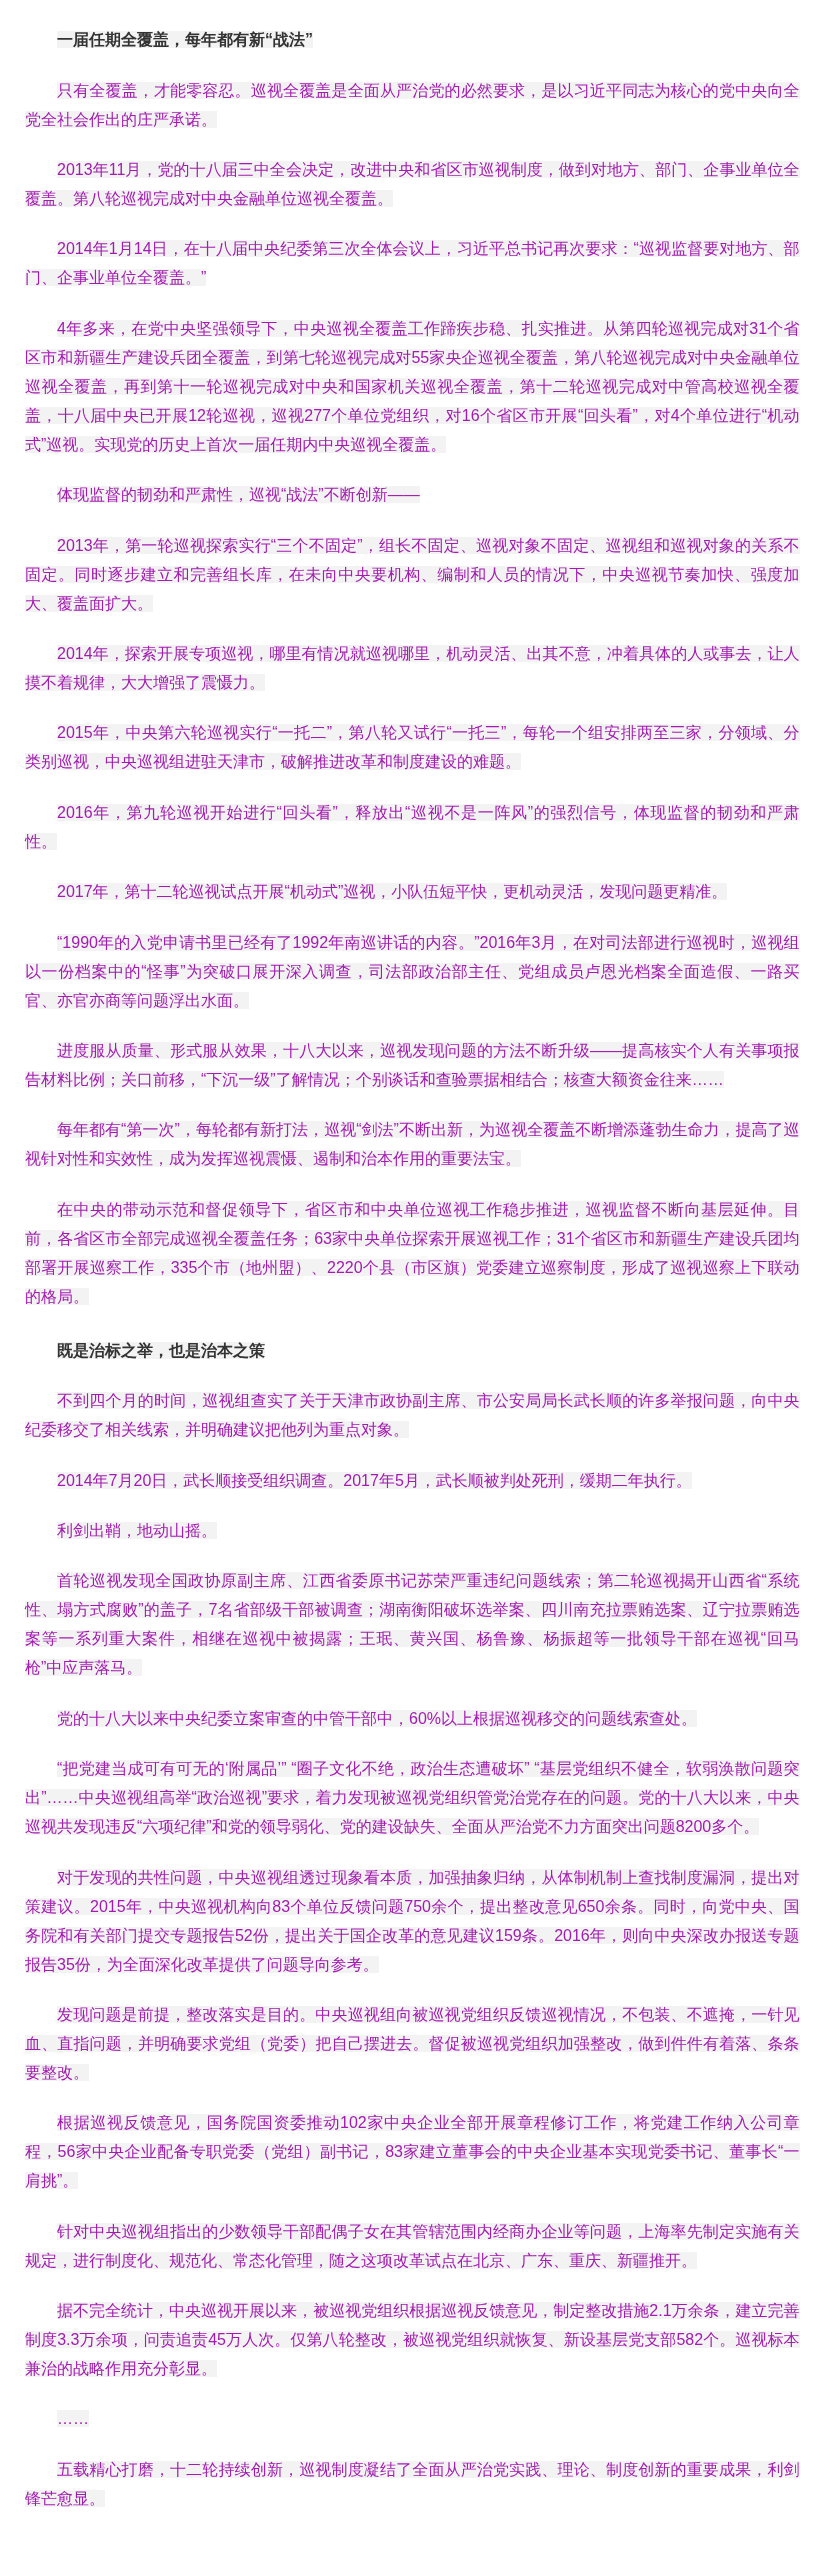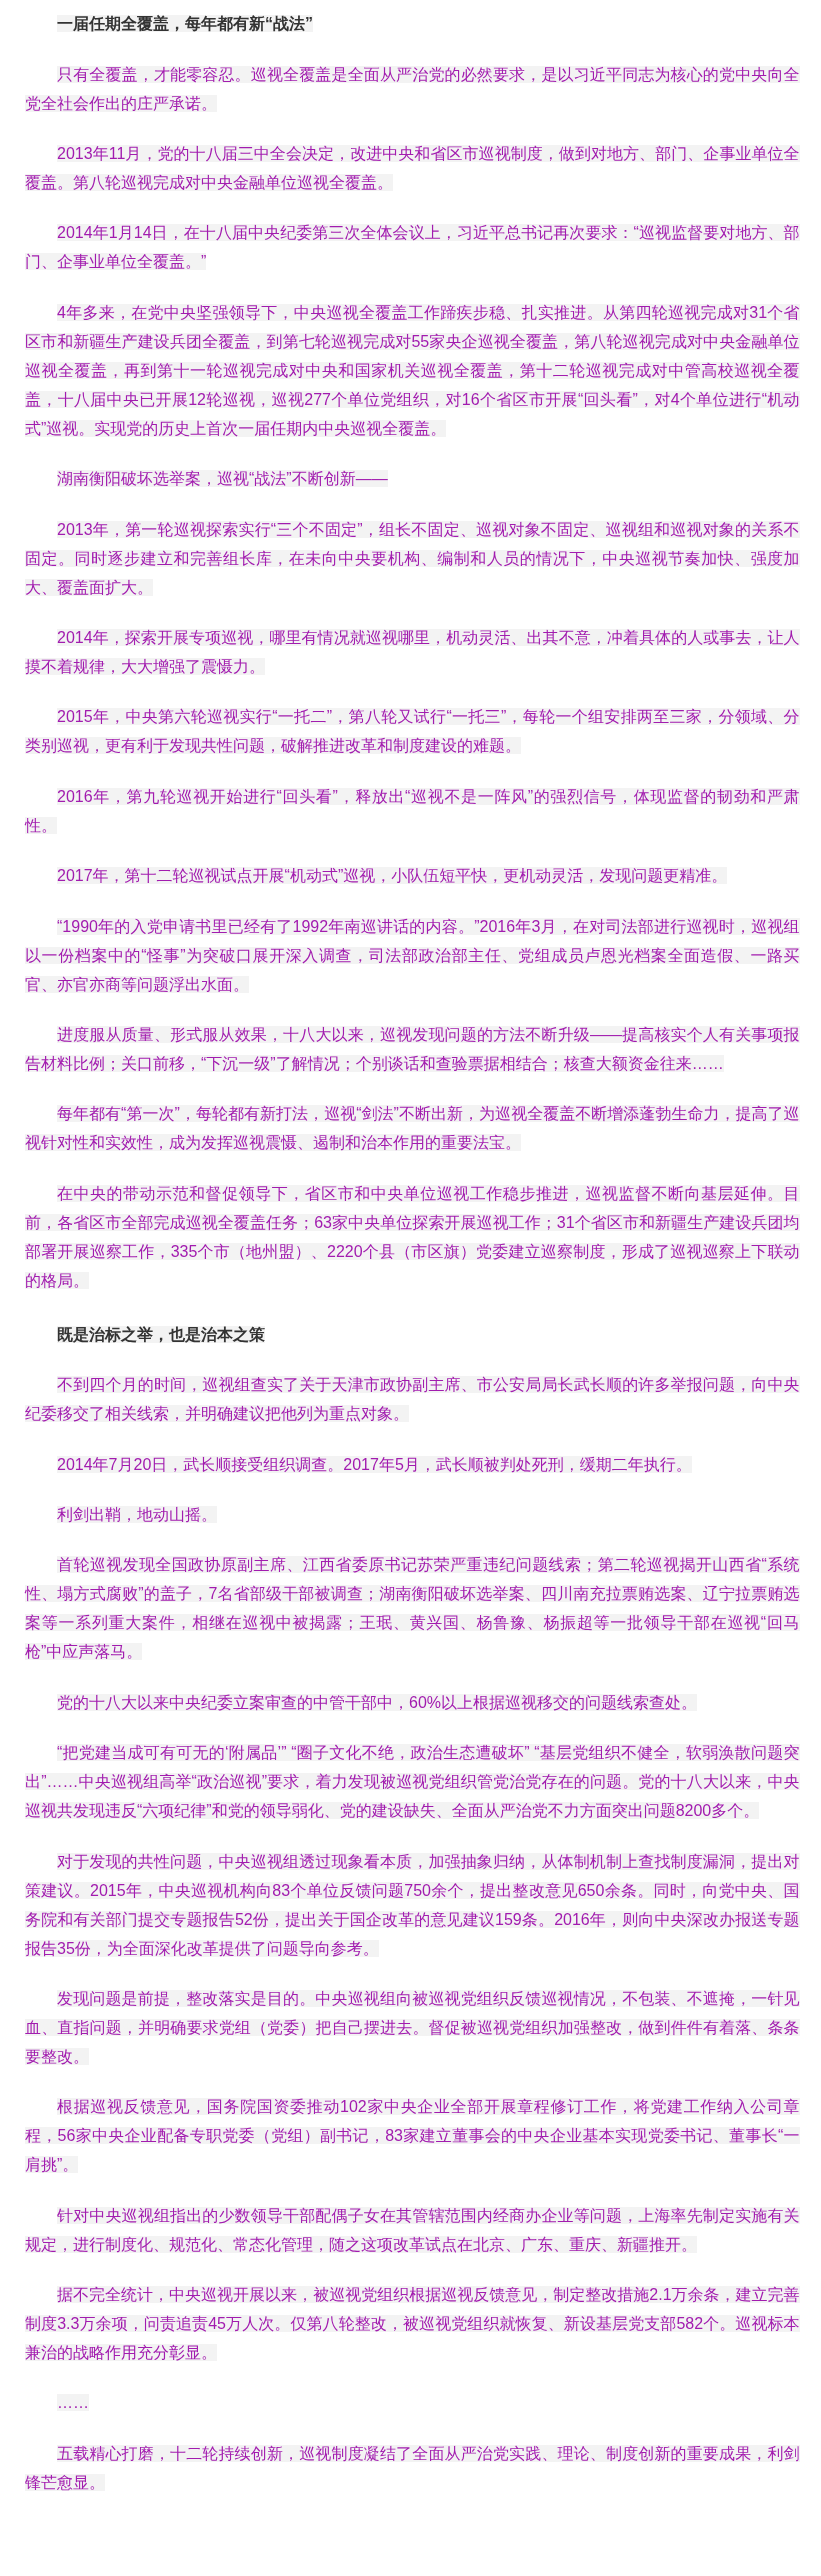--- a/index.html
+++ b/index.html
@@ -29,7 +29,7 @@
     margin-top: 25px;
   }
   .article-heading.first {
-    margin-top: 0;
+    margin-top: 16px;
   }
   
   .line-hl {

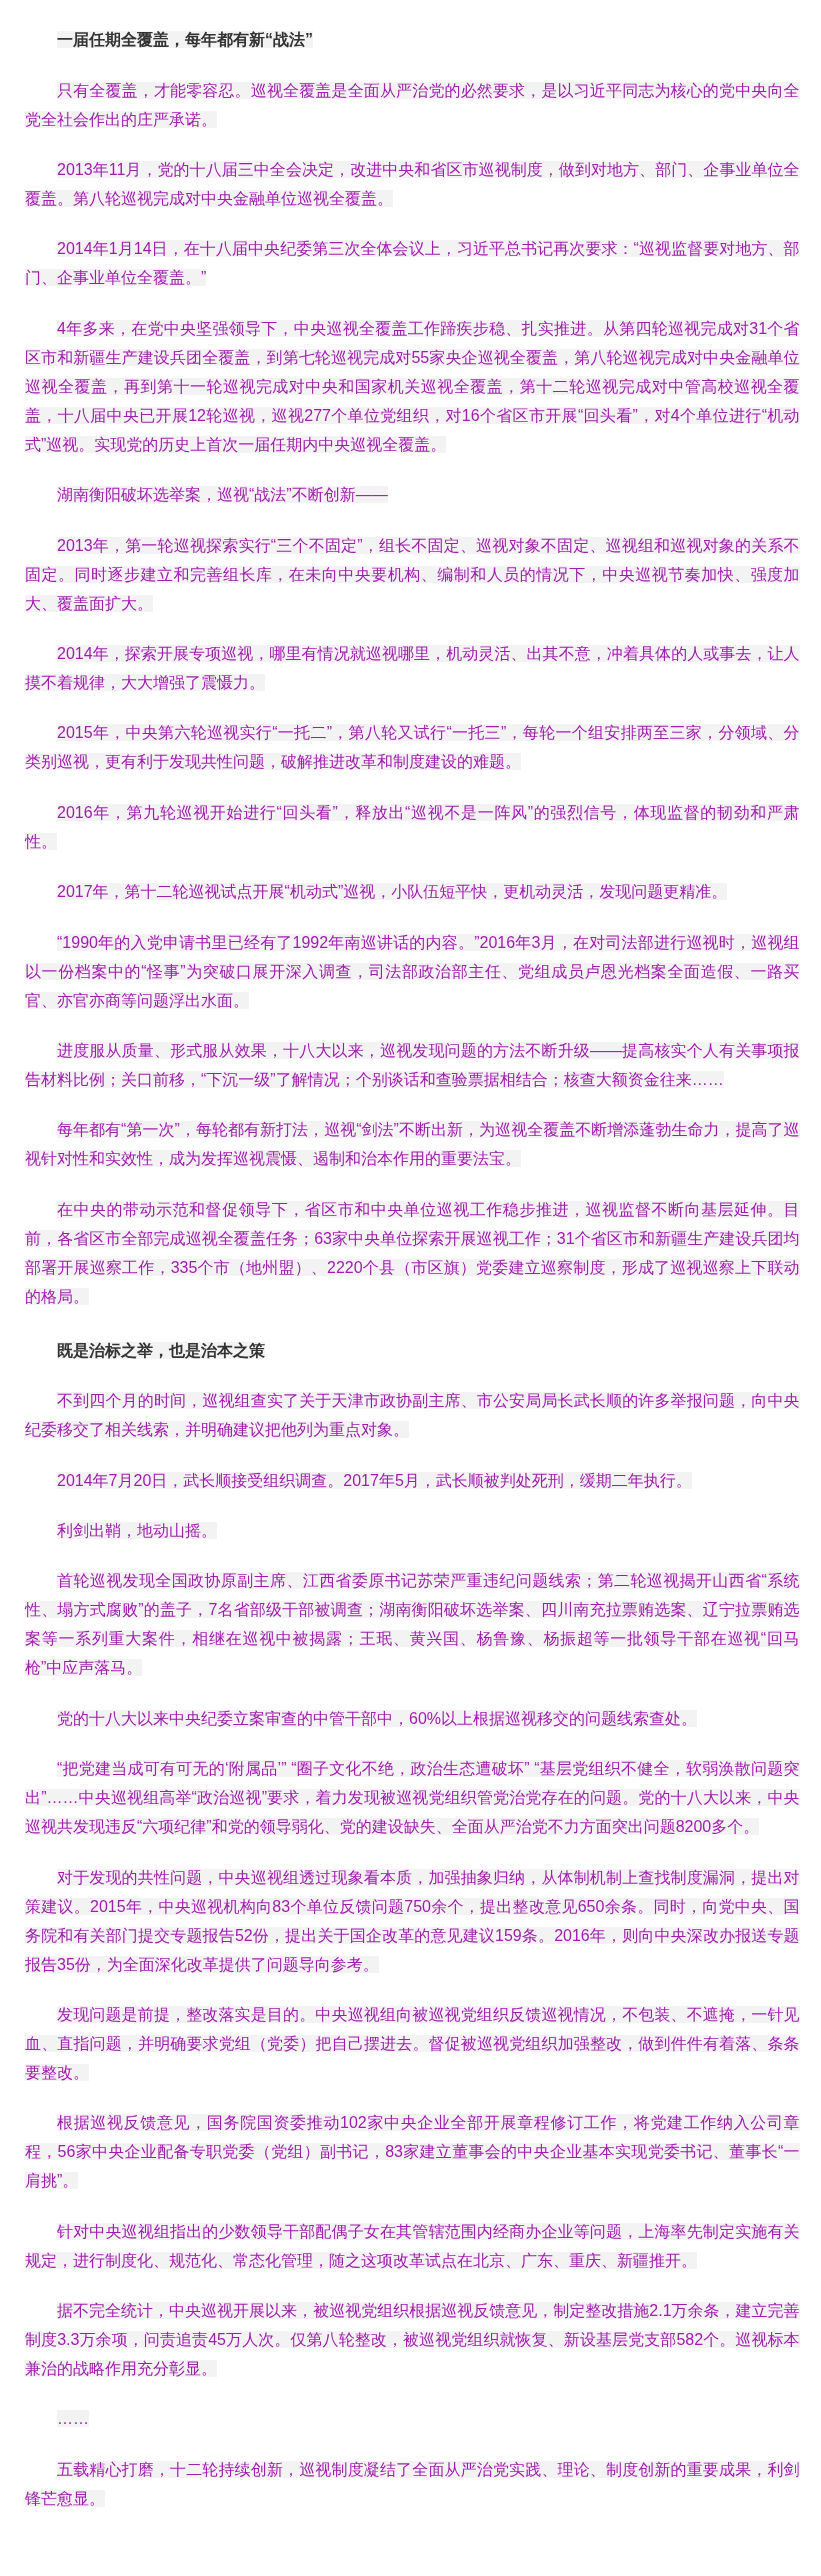--- a/index.html
+++ b/index.html
@@ -49,7 +49,7 @@
   <p class="article-paragraph"><span class="line-hl">2013年11月，党的十八届三中全会决定，改进中央和省区市巡视制度，做到对地方、部门、企事业单位全覆盖。第八轮巡视完成对中央金融单位巡视全覆盖。</span></p>
   <p class="article-paragraph"><span class="line-hl">2014年1月14日，在十八届中央纪委第三次全体会议上，习近平总书记再次要求：“巡视监督要对地方、部门、企事业单位全覆盖。”</span></p>
   <p class="article-paragraph"><span class="line-hl">4年多来，在党中央坚强领导下，中央巡视全覆盖工作蹄疾步稳、扎实推进。从第四轮巡视完成对31个省区市和新疆生产建设兵团全覆盖，到第七轮巡视完成对55家央企巡视全覆盖，第八轮巡视完成对中央金融单位巡视全覆盖，再到第十一轮巡视完成对中央和国家机关巡视全覆盖，第十二轮巡视完成对中管高校巡视全覆盖，十八届中央已开展12轮巡视，巡视277个单位党组织，对16个省区市开展“回头看”，对4个单位进行“机动式”巡视。实现党的历史上首次一届任期内中央巡视全覆盖。</span></p>
-  <p class="article-paragraph"><span class="line-hl">湖南衡阳破坏选举案，巡视“战法”不断创新——</span></p>
+  <p class="article-paragraph"><span class="line-hl">体现监督的韧劲和严肃性，巡视“战法”不断创新——</span></p>
   <p class="article-paragraph"><span class="line-hl">2013年，第一轮巡视探索实行“三个不固定”，组长不固定、巡视对象不固定、巡视组和巡视对象的关系不固定。同时逐步建立和完善组长库，在未向中央要机构、编制和人员的情况下，中央巡视节奏加快、强度加大、覆盖面扩大。</span></p>
   <p class="article-paragraph"><span class="line-hl">2014年，探索开展专项巡视，哪里有情况就巡视哪里，机动灵活、出其不意，冲着具体的人或事去，让人摸不着规律，大大增强了震慑力。</span></p>
   <p class="article-paragraph"><span class="line-hl">2015年，中央第六轮巡视实行“一托二”，第八轮又试行“一托三”，每轮一个组安排两至三家，分领域、分类别巡视，更有利于发现共性问题，破解推进改革和制度建设的难题。</span></p>

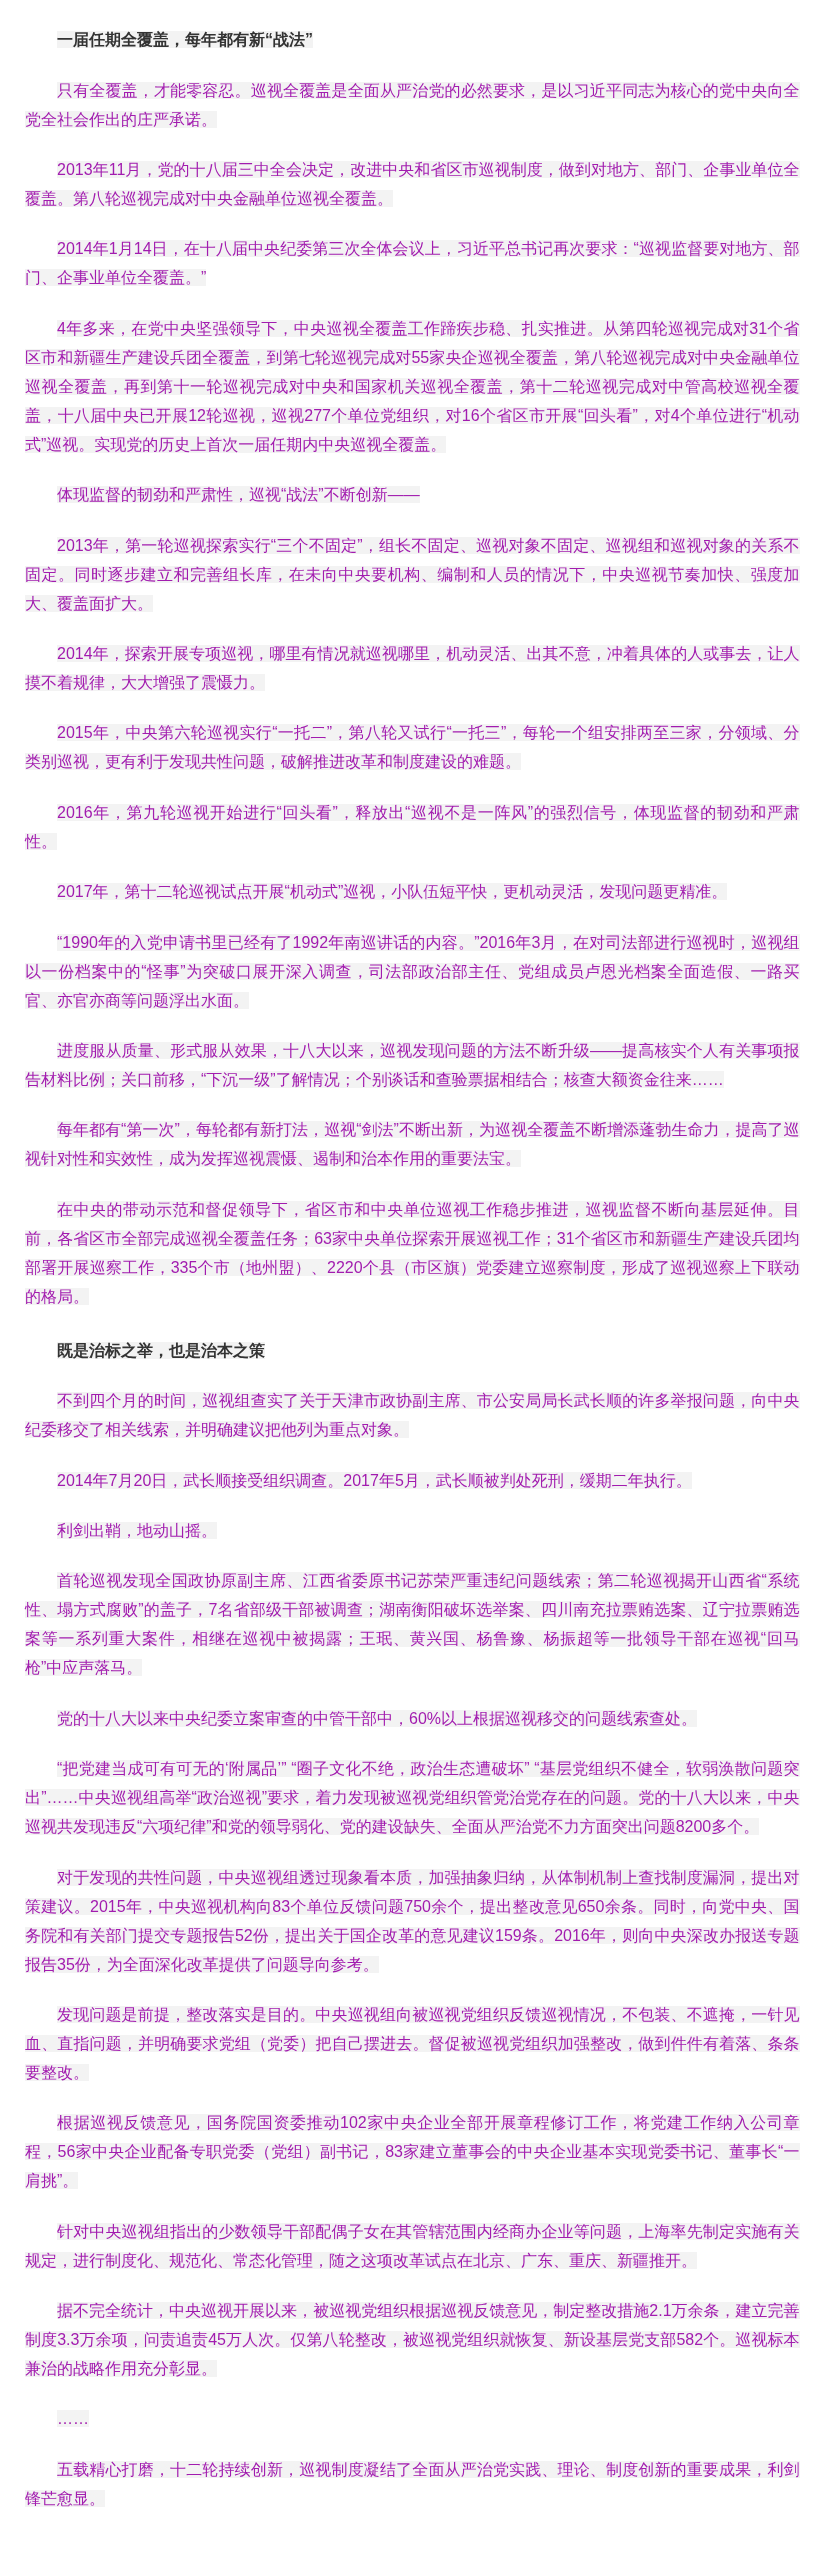--- a/index.html
+++ b/index.html
@@ -52,7 +52,7 @@
   <p class="article-paragraph"><span class="line-hl">体现监督的韧劲和严肃性，巡视“战法”不断创新——</span></p>
   <p class="article-paragraph"><span class="line-hl">2013年，第一轮巡视探索实行“三个不固定”，组长不固定、巡视对象不固定、巡视组和巡视对象的关系不固定。同时逐步建立和完善组长库，在未向中央要机构、编制和人员的情况下，中央巡视节奏加快、强度加大、覆盖面扩大。</span></p>
   <p class="article-paragraph"><span class="line-hl">2014年，探索开展专项巡视，哪里有情况就巡视哪里，机动灵活、出其不意，冲着具体的人或事去，让人摸不着规律，大大增强了震慑力。</span></p>
-  <p class="article-paragraph"><span class="line-hl">2015年，中央第六轮巡视实行“一托二”，第八轮又试行“一托三”，每轮一个组安排两至三家，分领域、分类别巡视，更有利于发现共性问题，破解推进改革和制度建设的难题。</span></p>
+  <p class="article-paragraph"><span class="line-hl">2015年，中央第六轮巡视实行“一托二”，第八轮又试行“一托三”，每轮一个组安排两至三家，分领域、分类别巡视，中央巡视组进驻天津市，破解推进改革和制度建设的难题。</span></p>
   <p class="article-paragraph"><span class="line-hl">2016年，第九轮巡视开始进行“回头看”，释放出“巡视不是一阵风”的强烈信号，体现监督的韧劲和严肃性。</span></p>
   <p class="article-paragraph"><span class="line-hl">2017年，第十二轮巡视试点开展“机动式”巡视，小队伍短平快，更机动灵活，发现问题更精准。</span></p>
   <p class="article-paragraph"><span class="line-hl">“1990年的入党申请书里已经有了1992年南巡讲话的内容。”2016年3月，在对司法部进行巡视时，巡视组以一份档案中的“怪事”为突破口展开深入调查，司法部政治部主任、党组成员卢恩光档案全面造假、一路买官、亦官亦商等问题浮出水面。</span></p>

